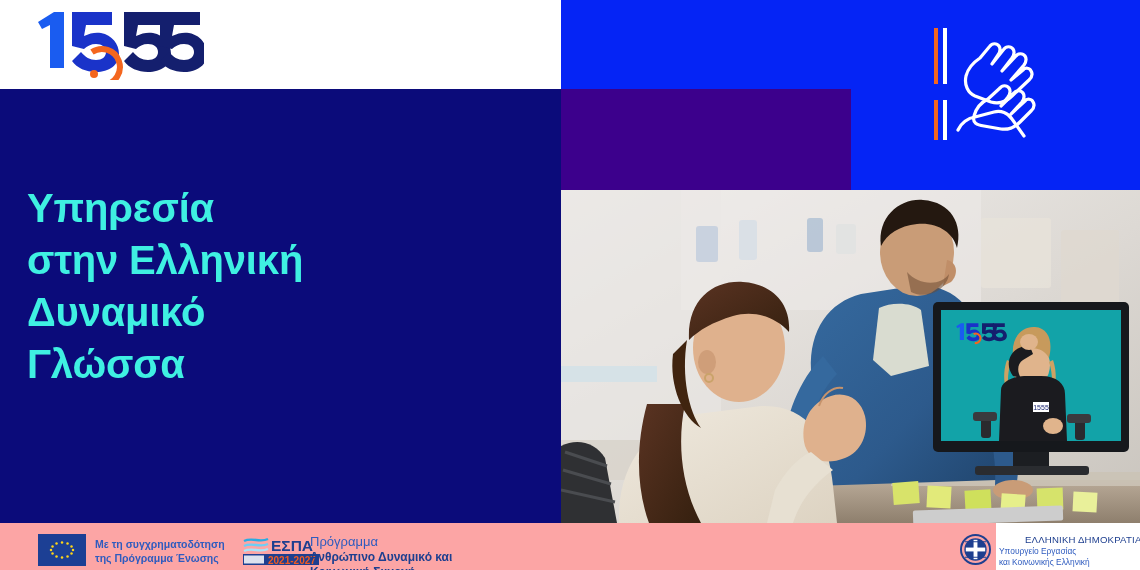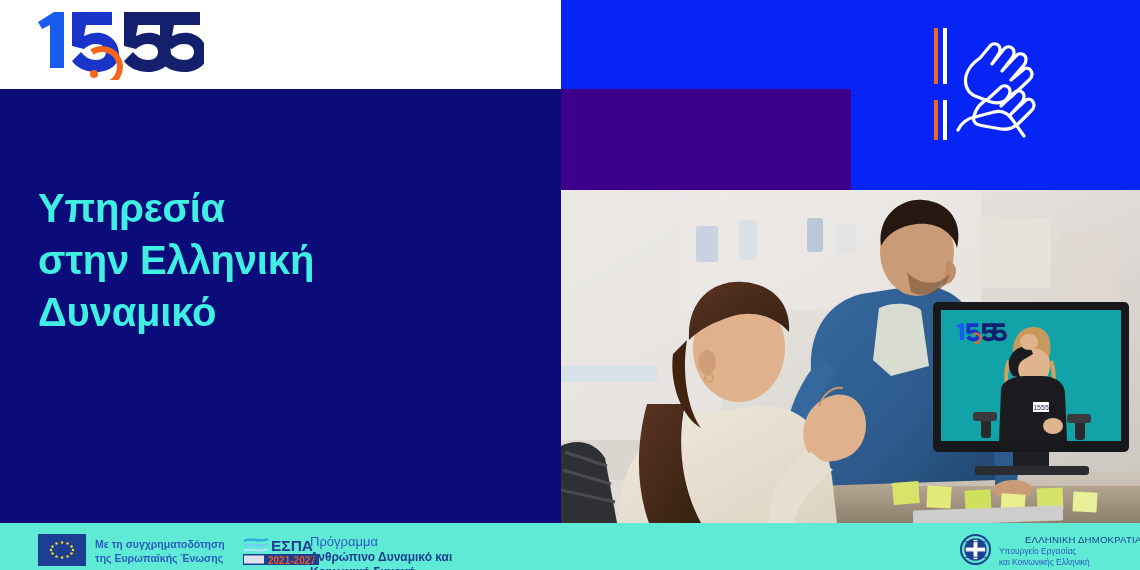--- a/index.html
+++ b/index.html
@@ -47,7 +47,7 @@
 
   
   .headline {
-    position: absolute; left: 38px; top: 182px; width: 470px;
+    position: absolute; left: 27px; top: 182px; width: 470px;
     color: #3ff0e2;
     font-size: 40px;
     font-weight: bold;

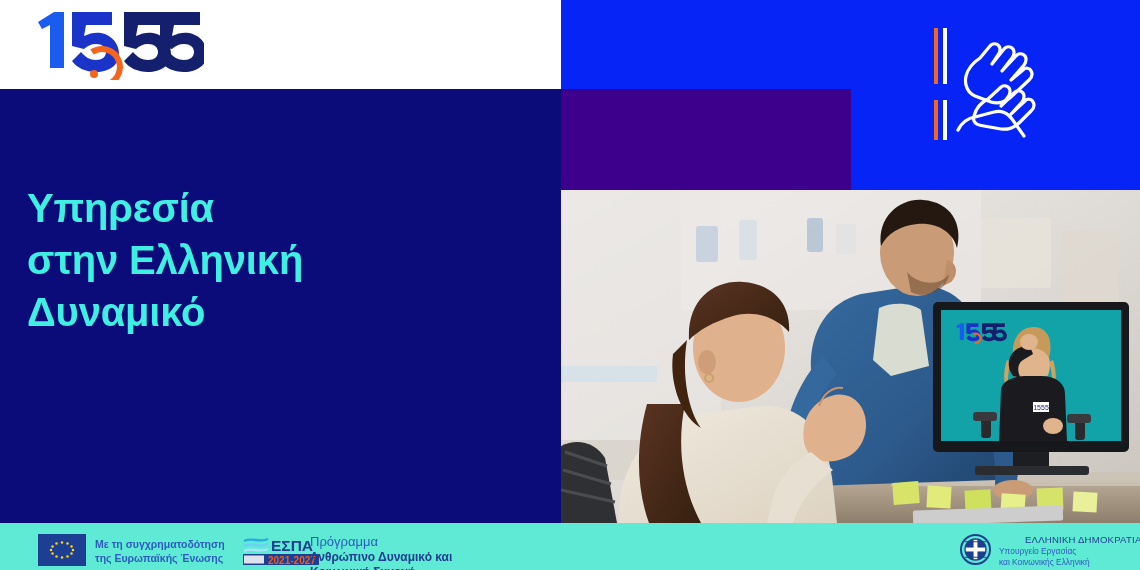--- a/index.html
+++ b/index.html
@@ -165,6 +165,7 @@
     <span>Υπηρεσία</span>
     <span>στην Ελληνική</span>
     <span>Δυναμικό</span>
+    <span>Γλώσσα</span>
   </div>
 
   <div class="photo">

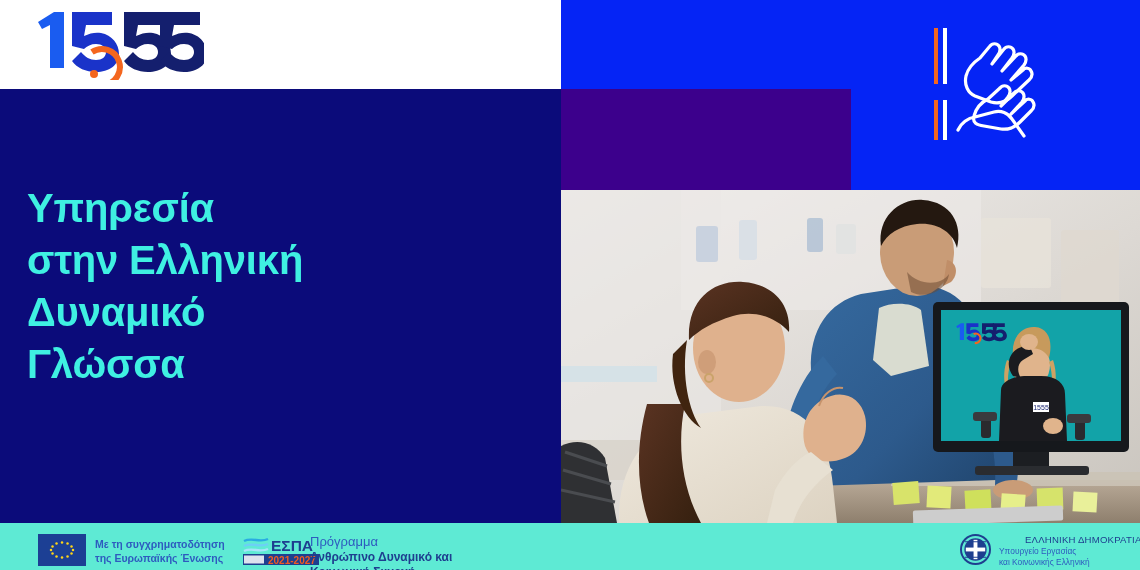--- a/index.html
+++ b/index.html
@@ -66,8 +66,8 @@
 
   
   .footer {
-    position: absolute; left: 0; top: 523px; width: 1140px; height: 47px;
-    background: #5eead4;
+    position: absolute; left: 0; top: 523px; width: 996px; height: 47px;
+    background: #fca5a5;
   }
   .footer-left {
     position: absolute; left: 38px; top: 11px;

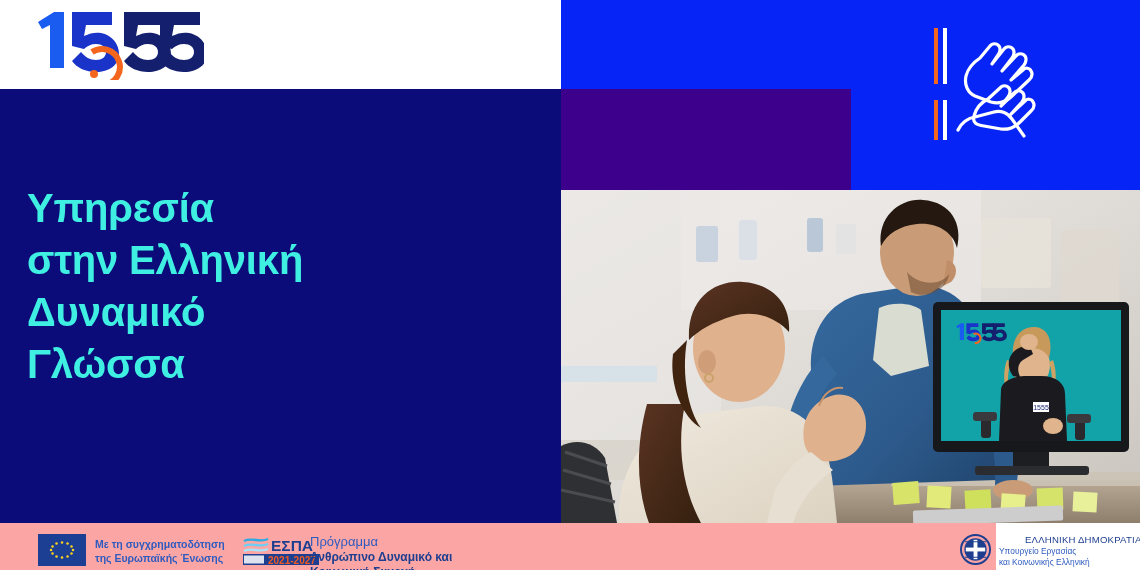--- a/index.html
+++ b/index.html
@@ -335,7 +335,7 @@
       </svg>
       <div class="eu-text">
         <div>Με τη συγχρηματοδότηση</div>
-        <div>της Ευρωπαϊκής Ένωσης</div>
+        <div>της Πρόγραμμα Ένωσης</div>
       </div>
       <div class="espa-logo">
         <svg width="78" height="34" viewBox="0 0 78 34">

